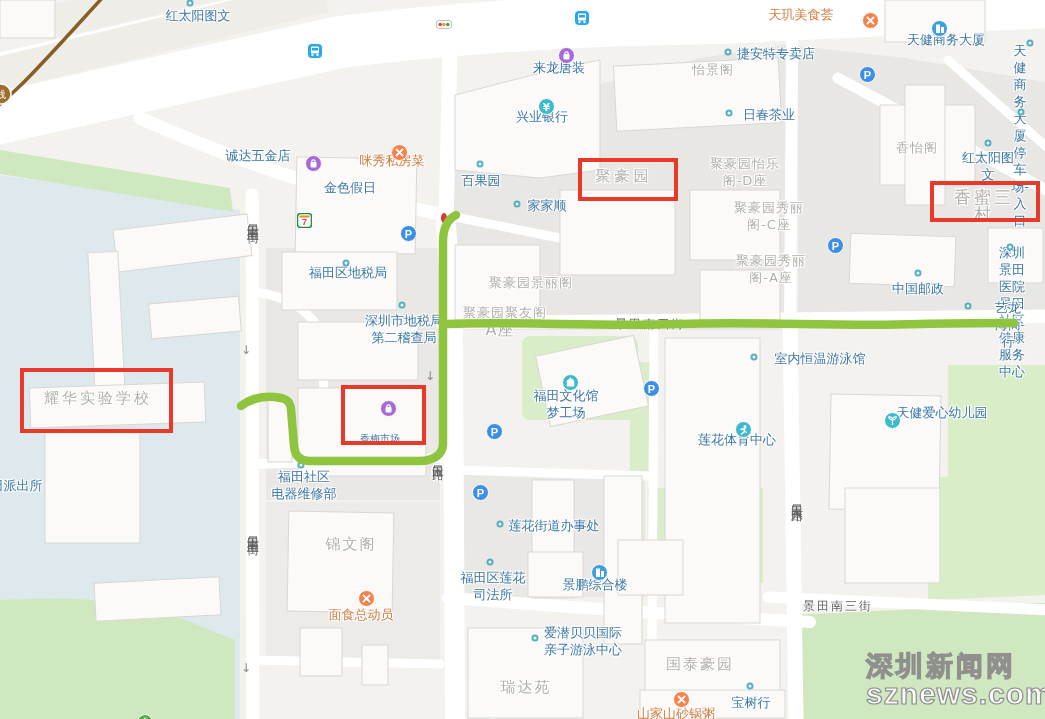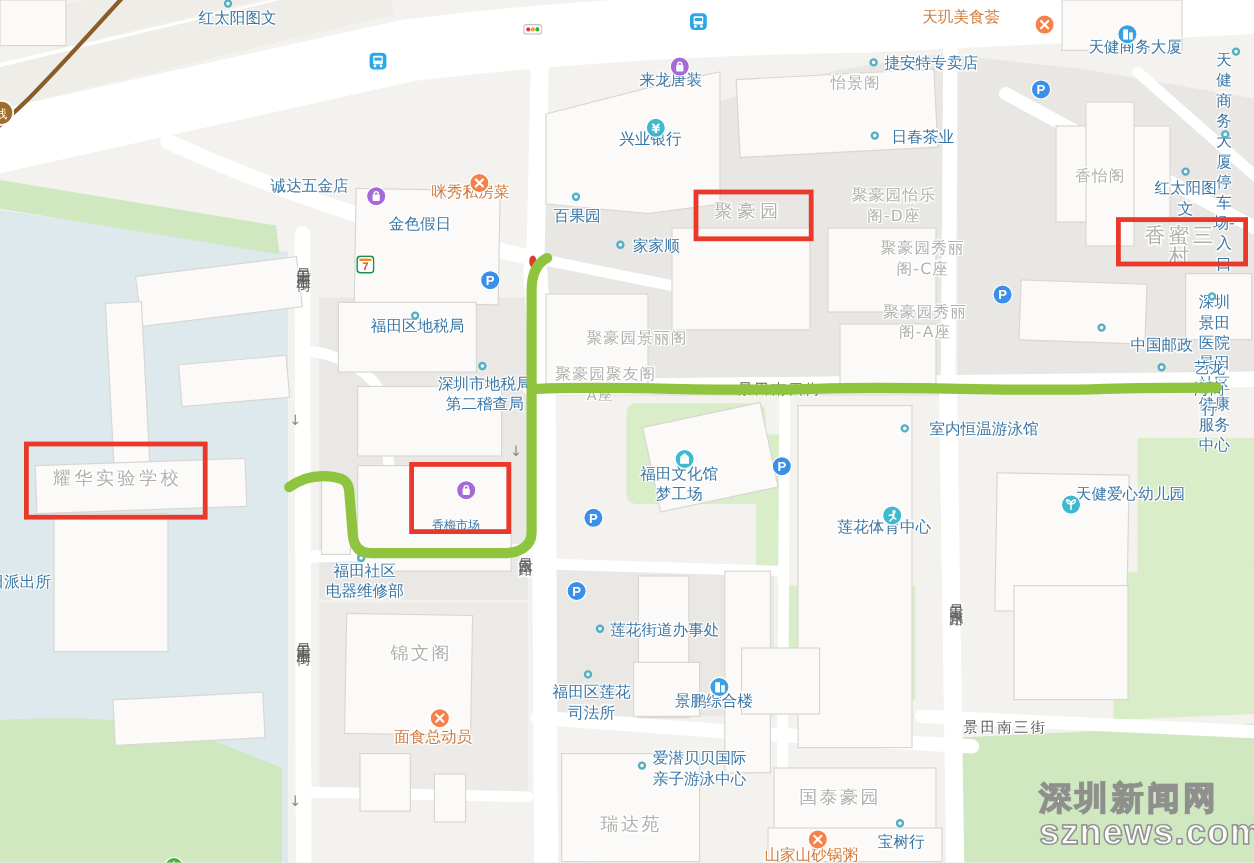--- a/index.html
+++ b/index.html
@@ -136,7 +136,7 @@
       <div class="lbl poi" style="left: 481px; top: 172px;">百果园</div>
       <div class="lbl poi" style="left: 350px; top: 179px;">金色假日</div>
       <div class="lbl poi" style="left: 547px; top: 197px;">家家顺</div>
-      <div class="lbl poi" style="left: 968px; top: 280px;">中国邮政</div>
+      <div class="lbl poi" style="left: 918px; top: 280px;">中国邮政</div>
       <div class="lbl poi" style="left: 1012px; top: 244px;">深圳景田医院景田
 社区健康服务中心</div>
       <div class="lbl poi" style="left: 1008px; top: 299px;">艺龙海商行</div>

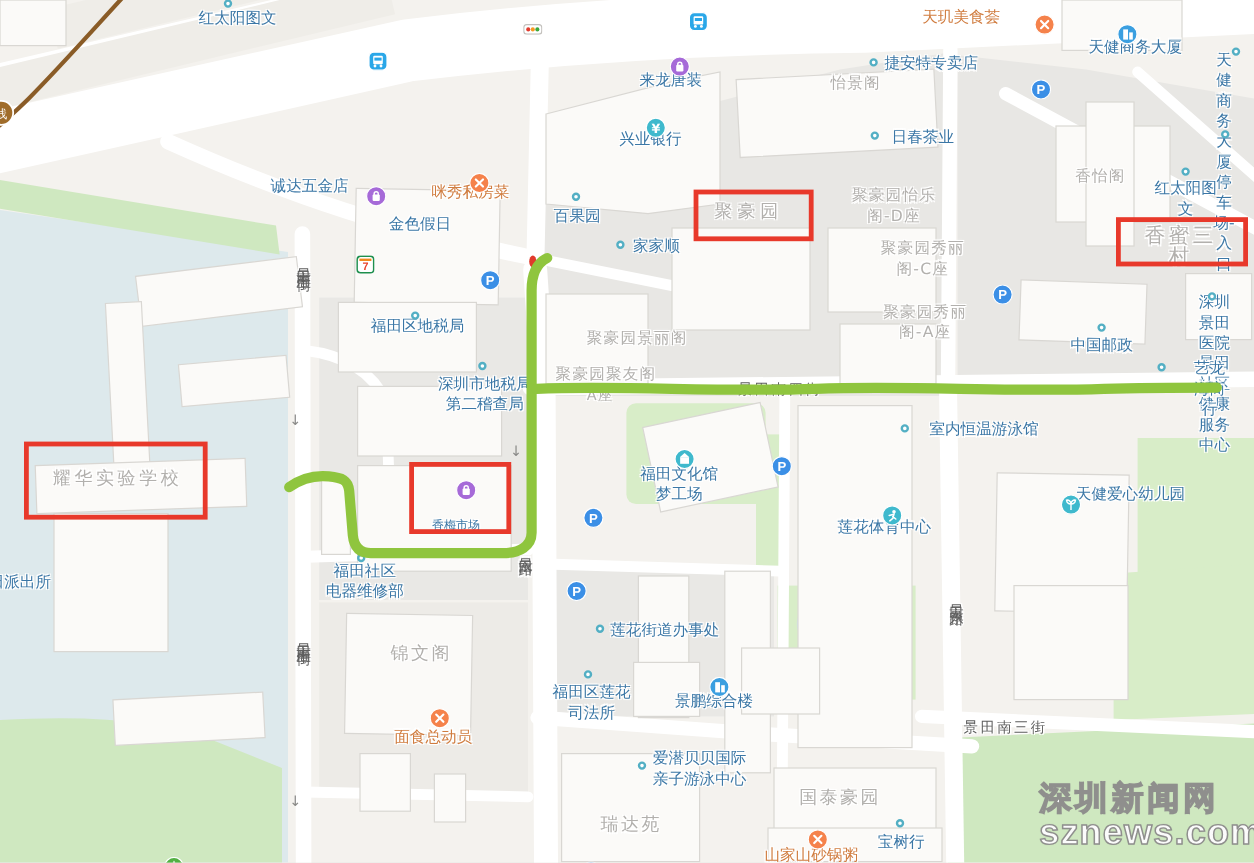--- a/index.html
+++ b/index.html
@@ -175,7 +175,7 @@
       <div class="lbl area" style="left: 984px; top: 189px; font-size: 17px; letter-spacing: 3px;">香蜜三村</div>
       <div class="lbl area" style="left: 531px; top: 274px;">聚豪园景丽阁</div>
       <div class="lbl area" style="left: 505px; top: 304px;">聚豪园聚友阁</div>
-      <div class="lbl area" style="left: 500px; top: 321px; font-size: 12px;">A座</div>
+      <div class="lbl area" style="left: 500px; top: 321px; font-size: 16px;">A座</div>
       <div class="lbl area" style="left: 98px; top: 390px; font-size: 15px; letter-spacing: 3px;">耀华实验学校</div>
       <div class="lbl area" style="left: 351px; top: 536px; font-size: 15px; letter-spacing: 2px;">锦文阁</div>
       <div class="lbl area" style="left: 526px; top: 679px; font-size: 15px; letter-spacing: 2px;">瑞达苑</div>

